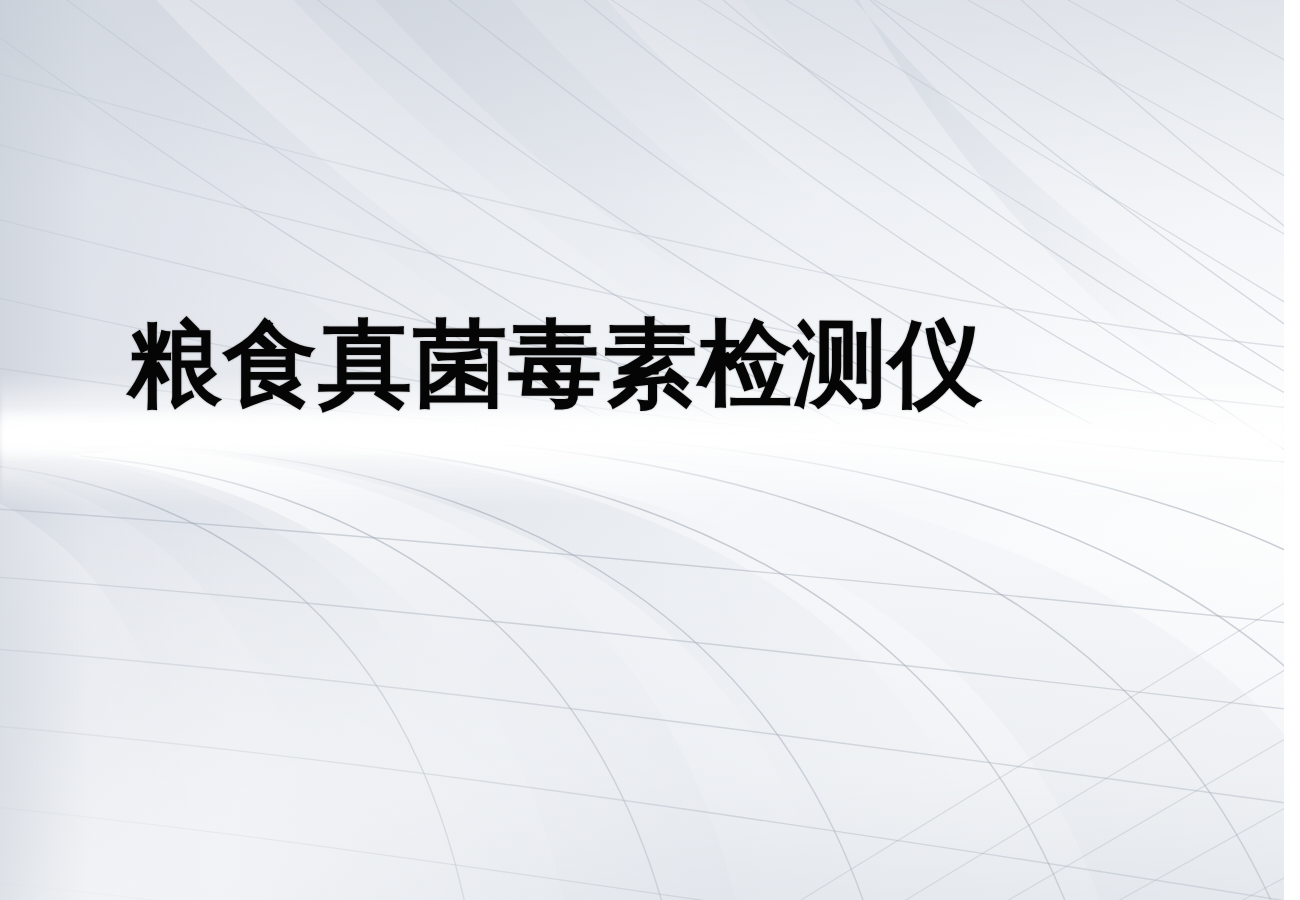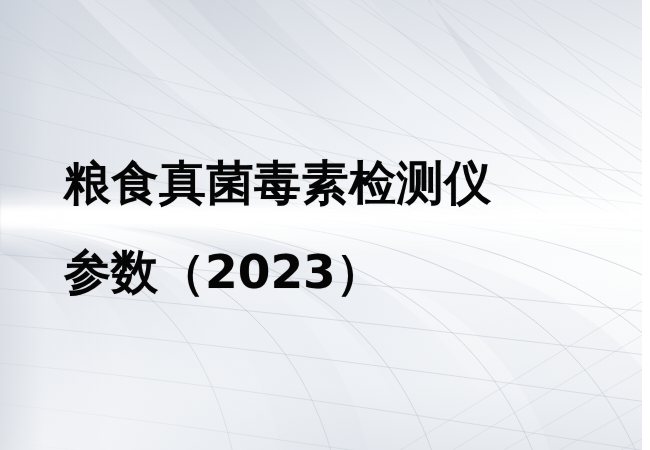--- a/index.html
+++ b/index.html
@@ -250,7 +250,6 @@
 
   <div class="title-block">
     <div class="title-line first">粮食真菌毒素检测仪</div>
-    <div class="title-line second">参数（2023）</div>
   </div>
 
 </div>

